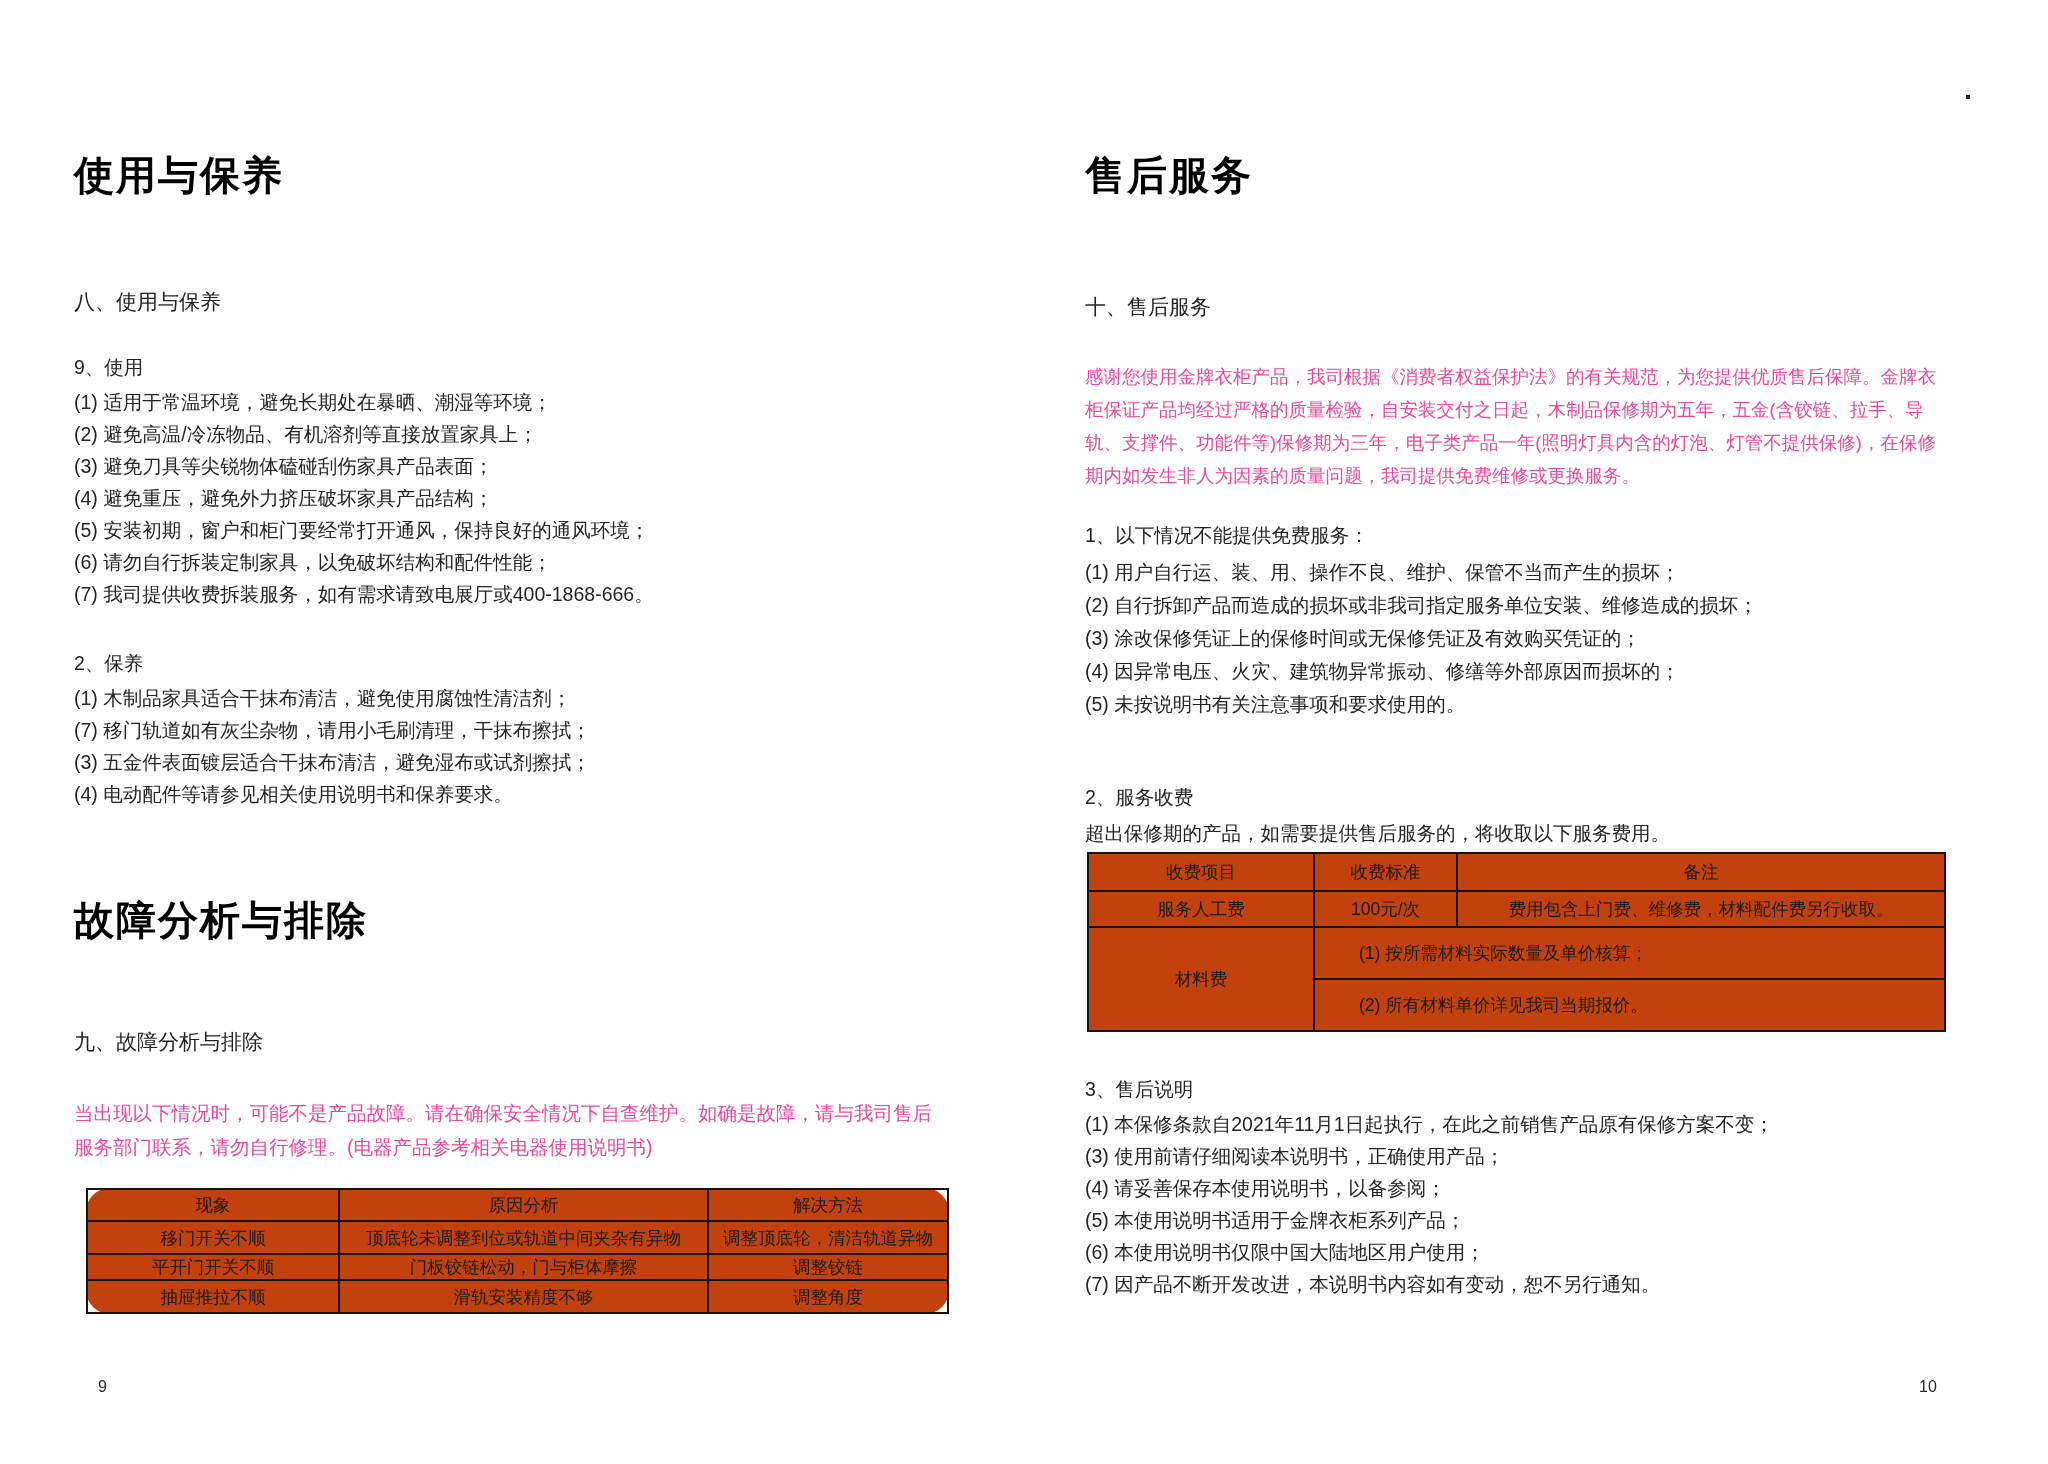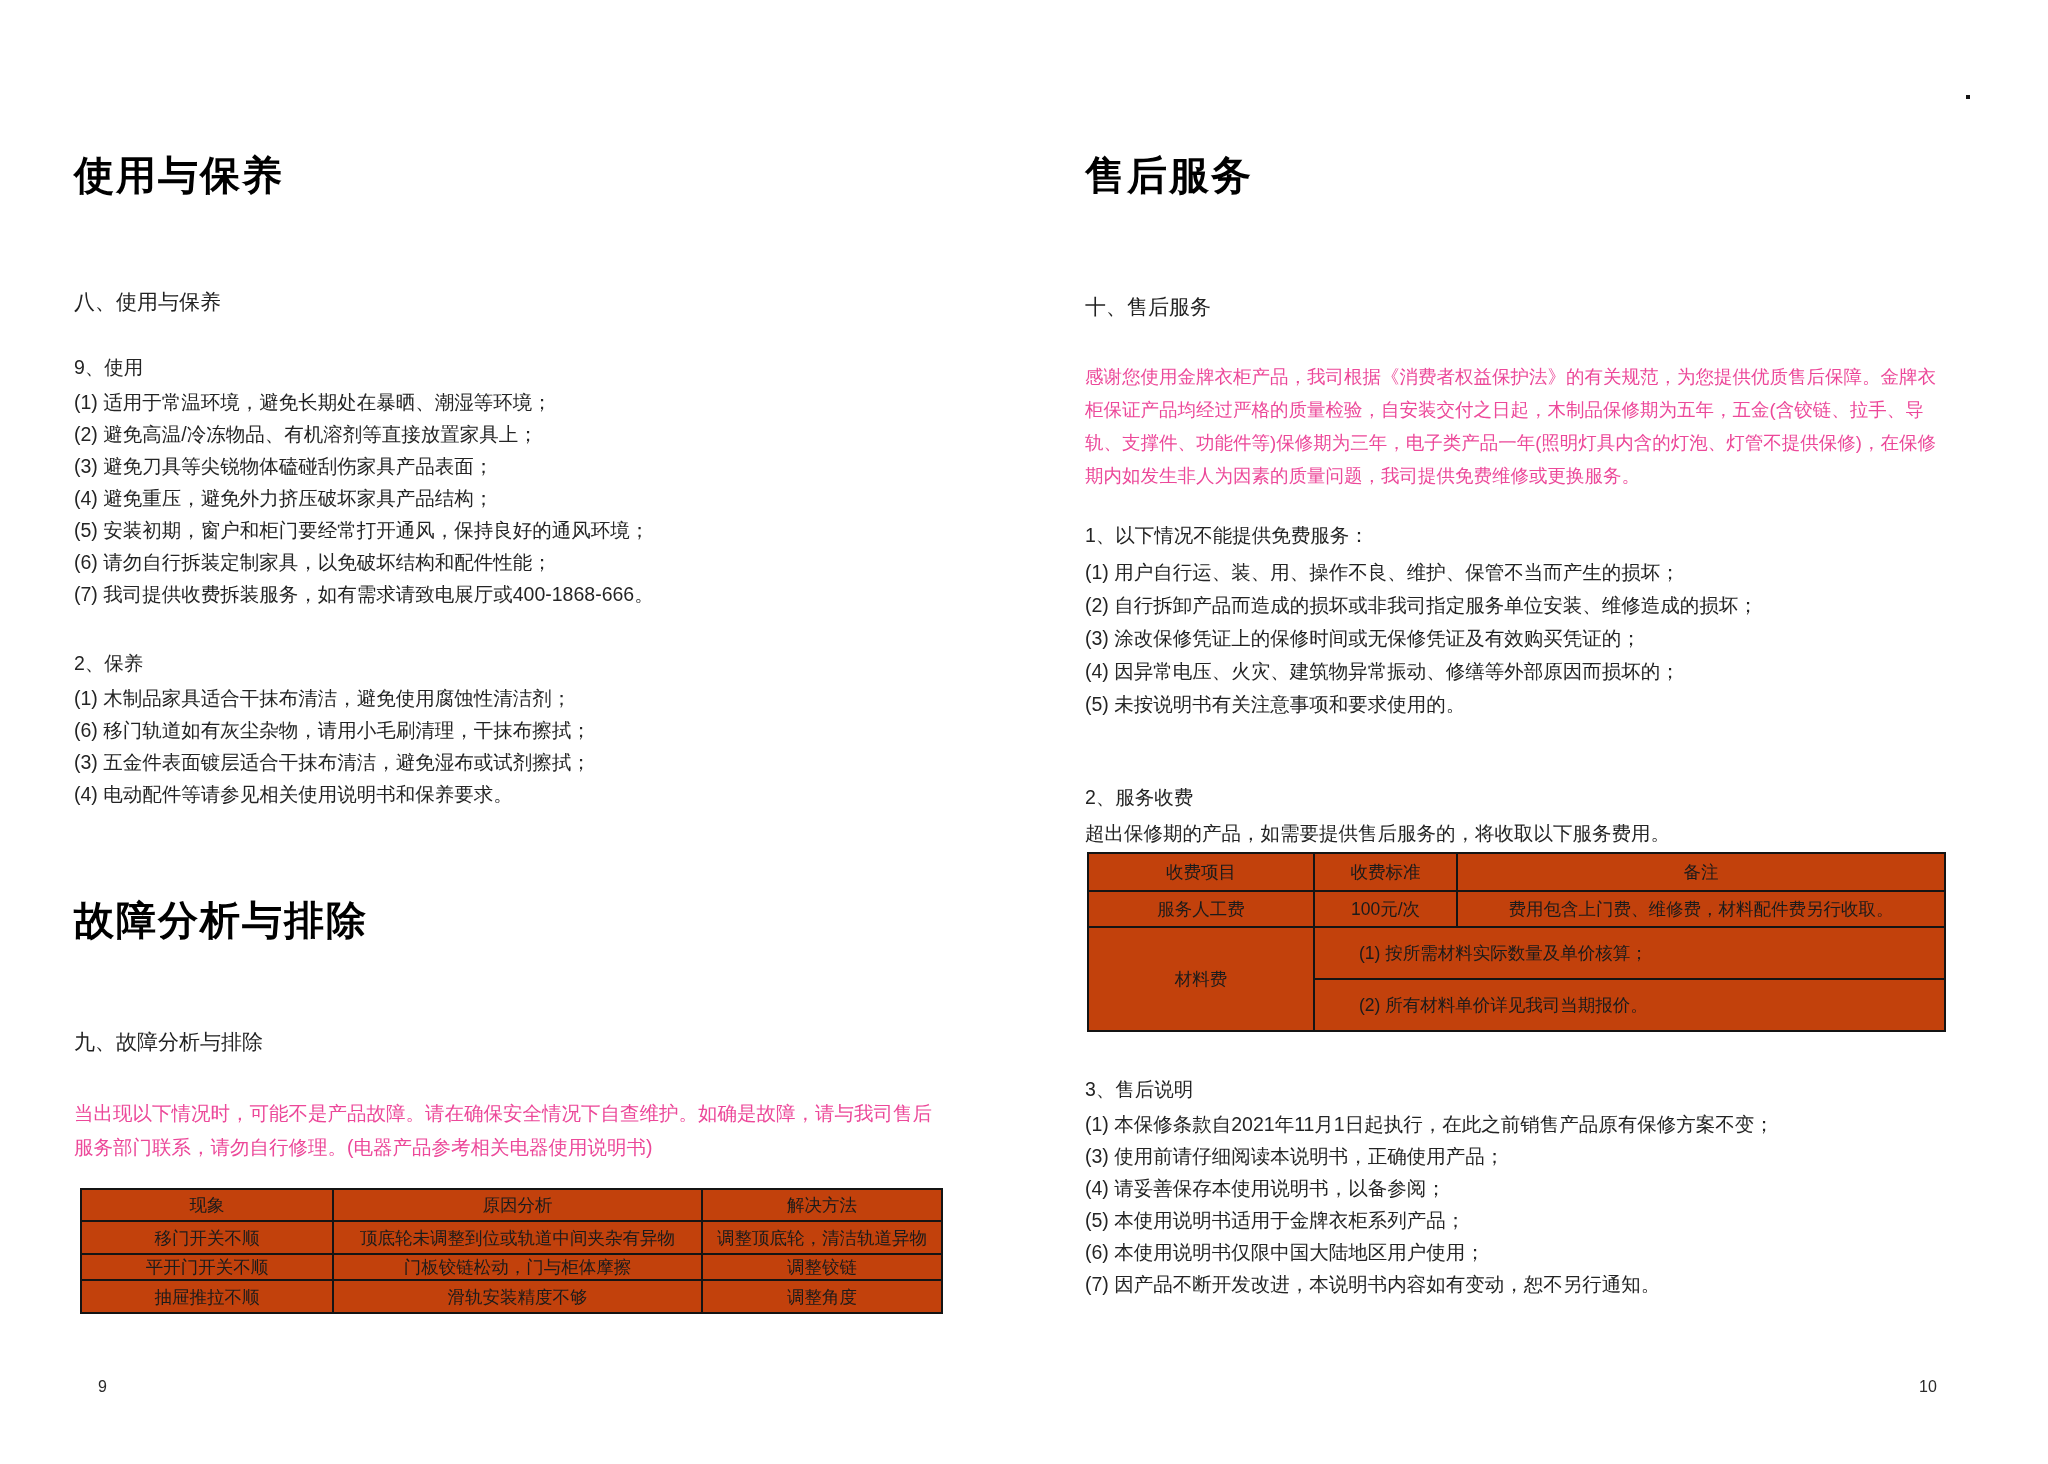--- a/index.html
+++ b/index.html
@@ -53,7 +53,7 @@
 
   <div class="abs list" style="left:0;top:682px;">
     <div>(1) 木制品家具适合干抹布清洁，避免使用腐蚀性清洁剂；</div>
-    <div>(6) 移门轨道如有灰尘杂物，请用小毛刷清理，干抹布擦拭；</div>
+    <div>(7) 移门轨道如有灰尘杂物，请用小毛刷清理，干抹布擦拭；</div>
     <div>(3) 五金件表面镀层适合干抹布清洁，避免湿布或试剂擦拭；</div>
     <div>(4) 电动配件等请参见相关使用说明书和保养要求。</div>
   </div>

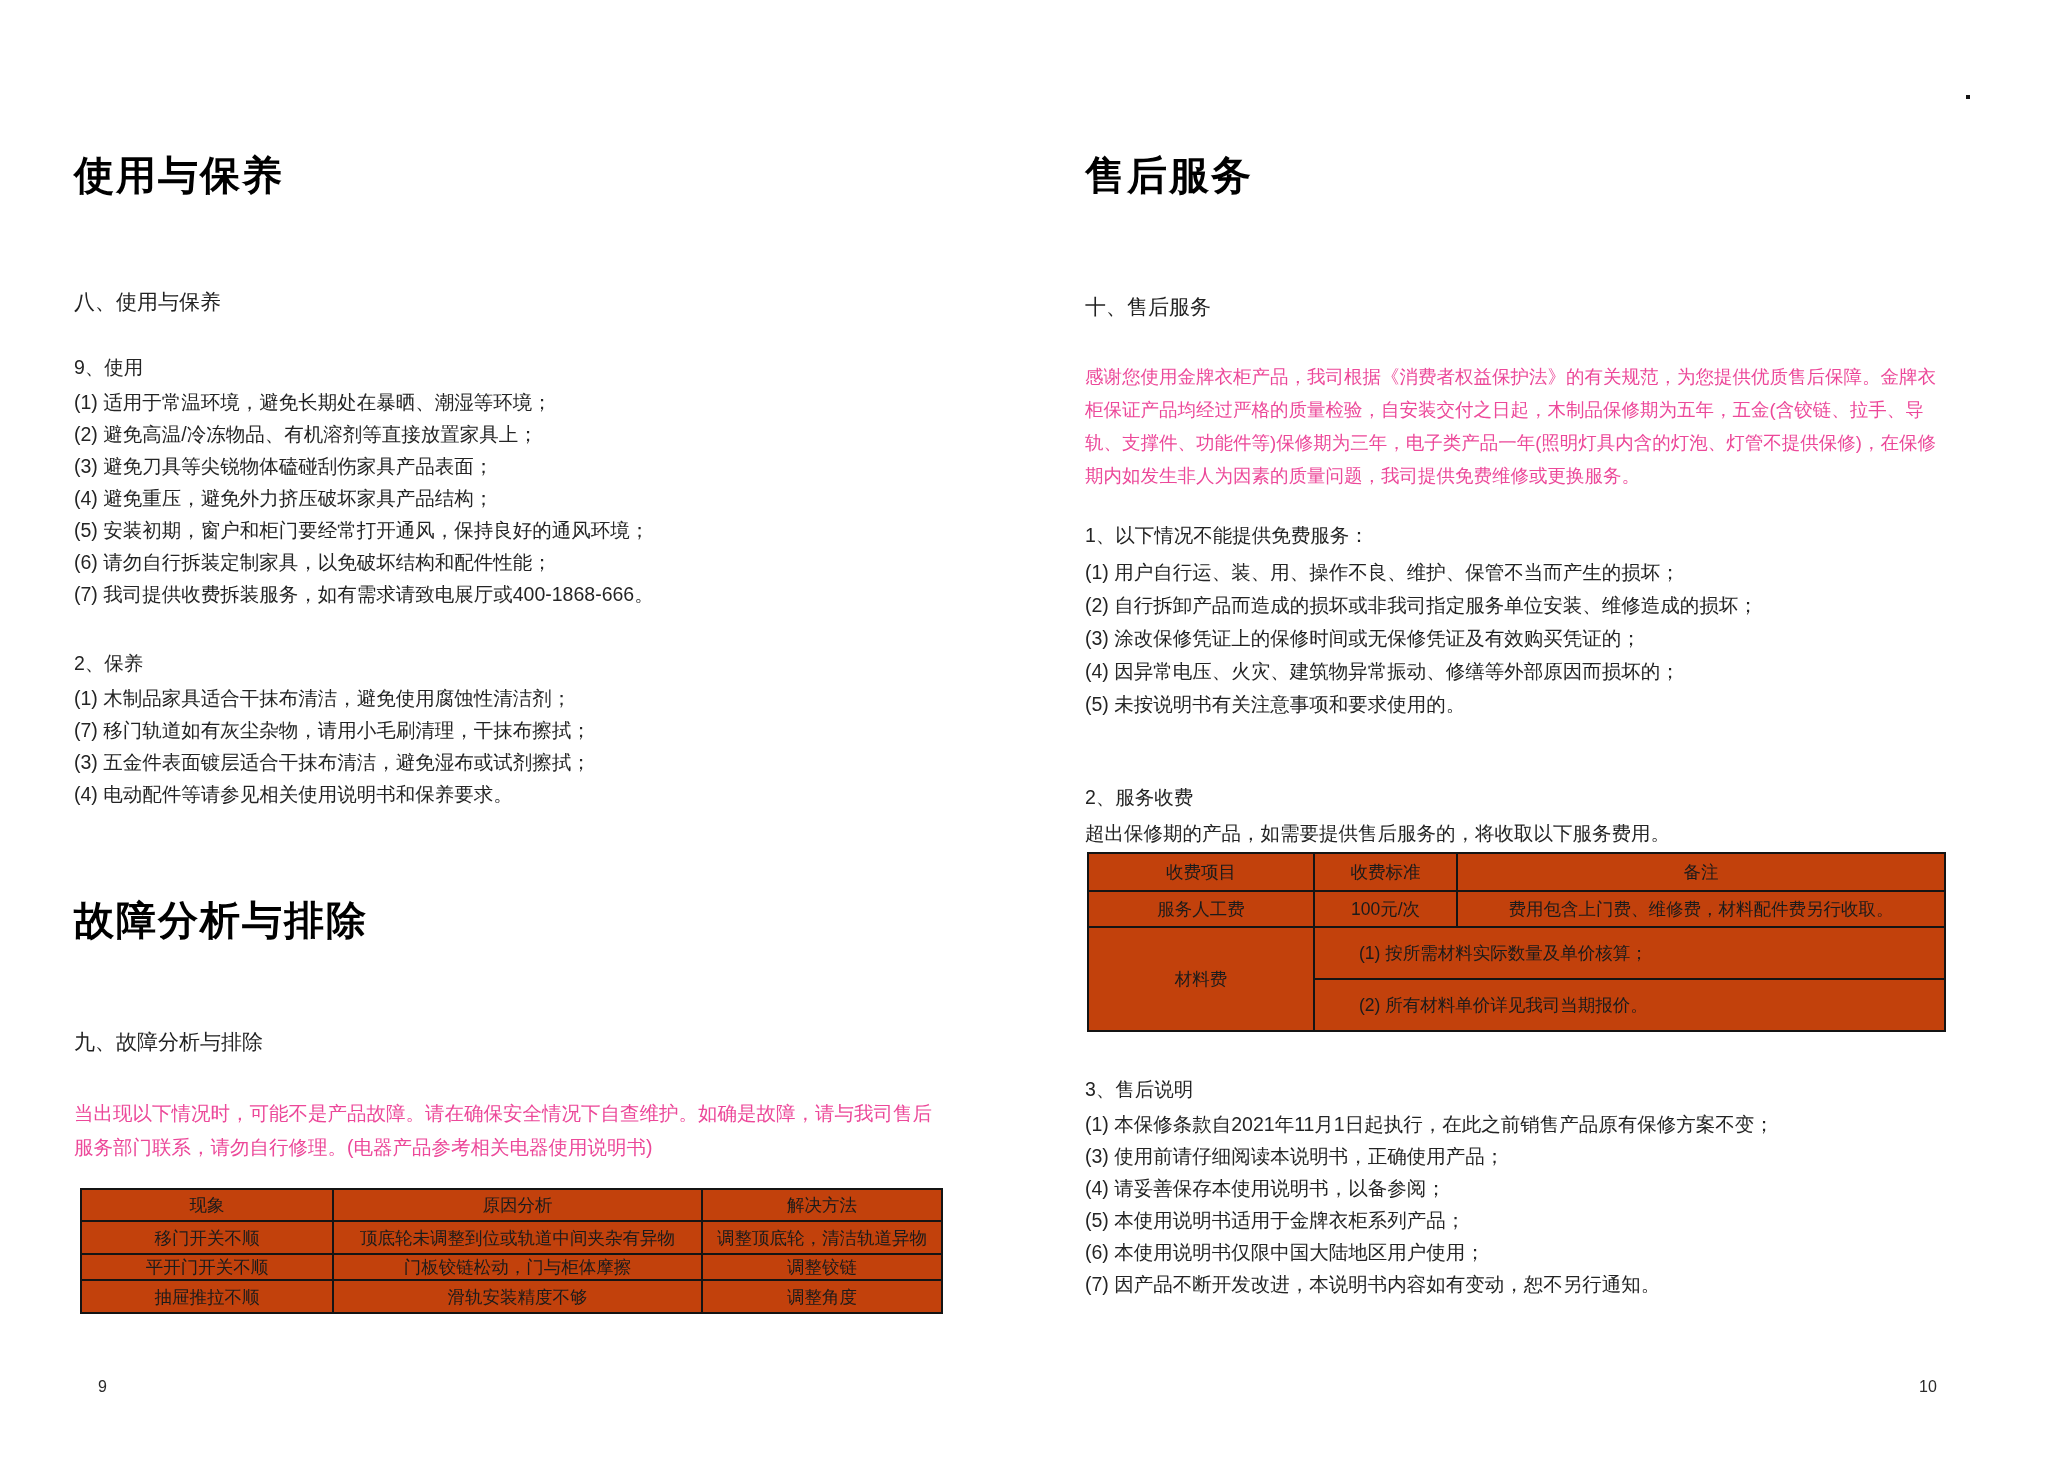--- a/index.html
+++ b/index.html
@@ -65,7 +65,7 @@
   <div class="abs para" style="left:0;top:1096px;width:890px;">当出现以下情况时，可能不是产品故障。请在确保安全情况下自查维护。如确是故障，请与我司售后
 服务部门联系，请勿自行修理。(电器产品参考相关电器使用说明书)</div>
 
-  <table style="left:6px;top:1188px;width:861px;">
+  <table style="left:12px;top:1188px;width:861px;border-radius:24px;">
     <colgroup>
         <col style="width:252px">
         <col style="width:369px">

